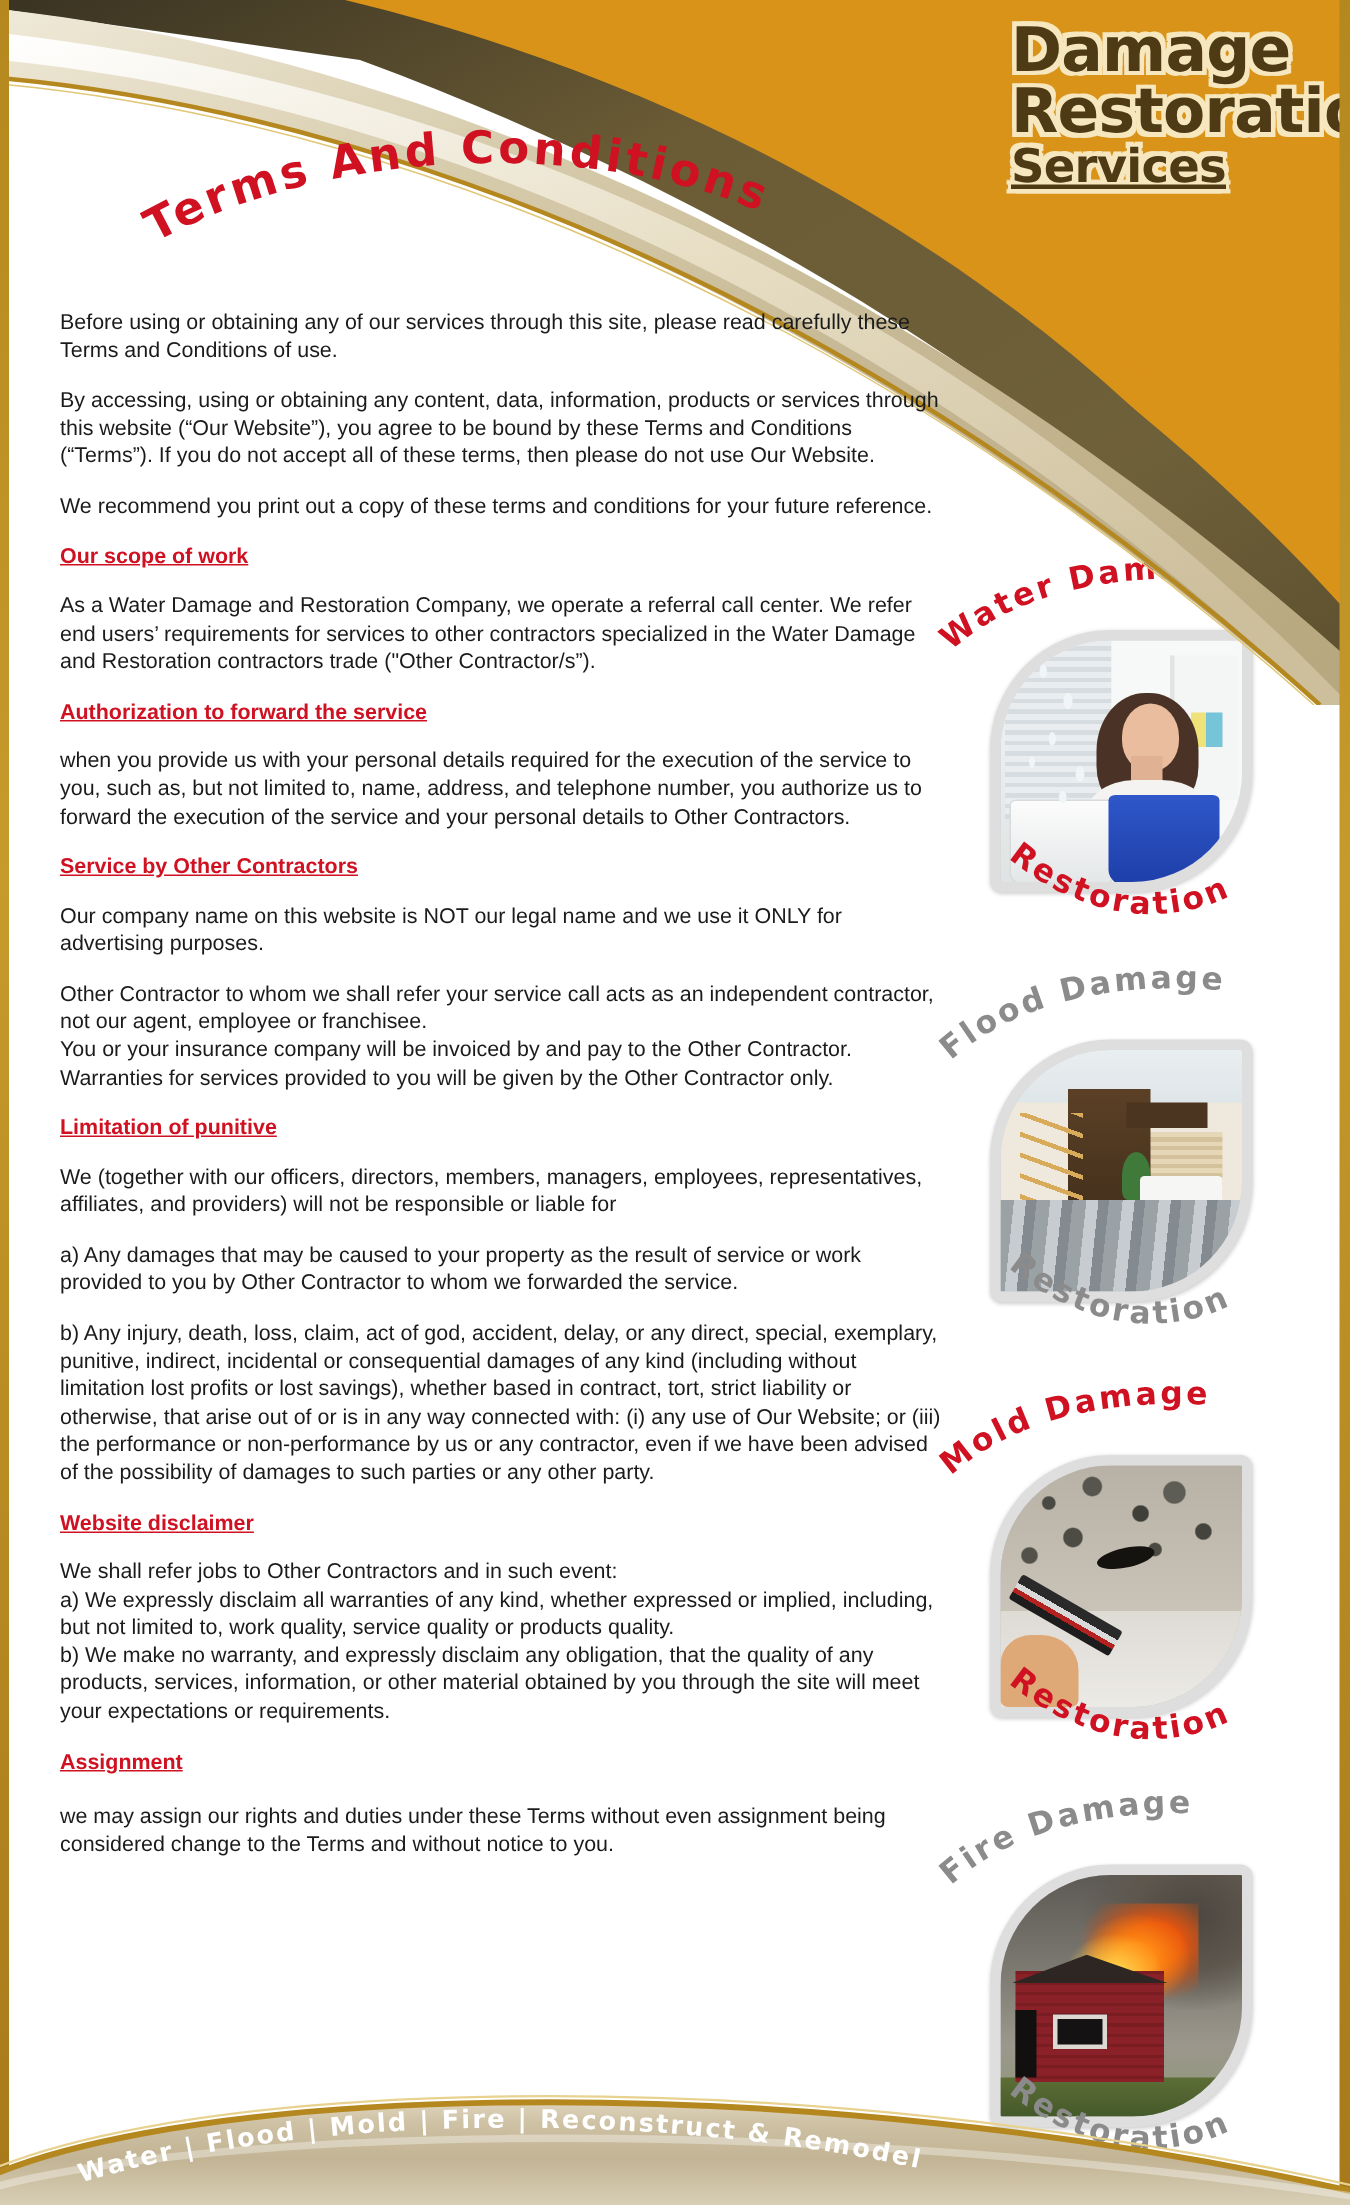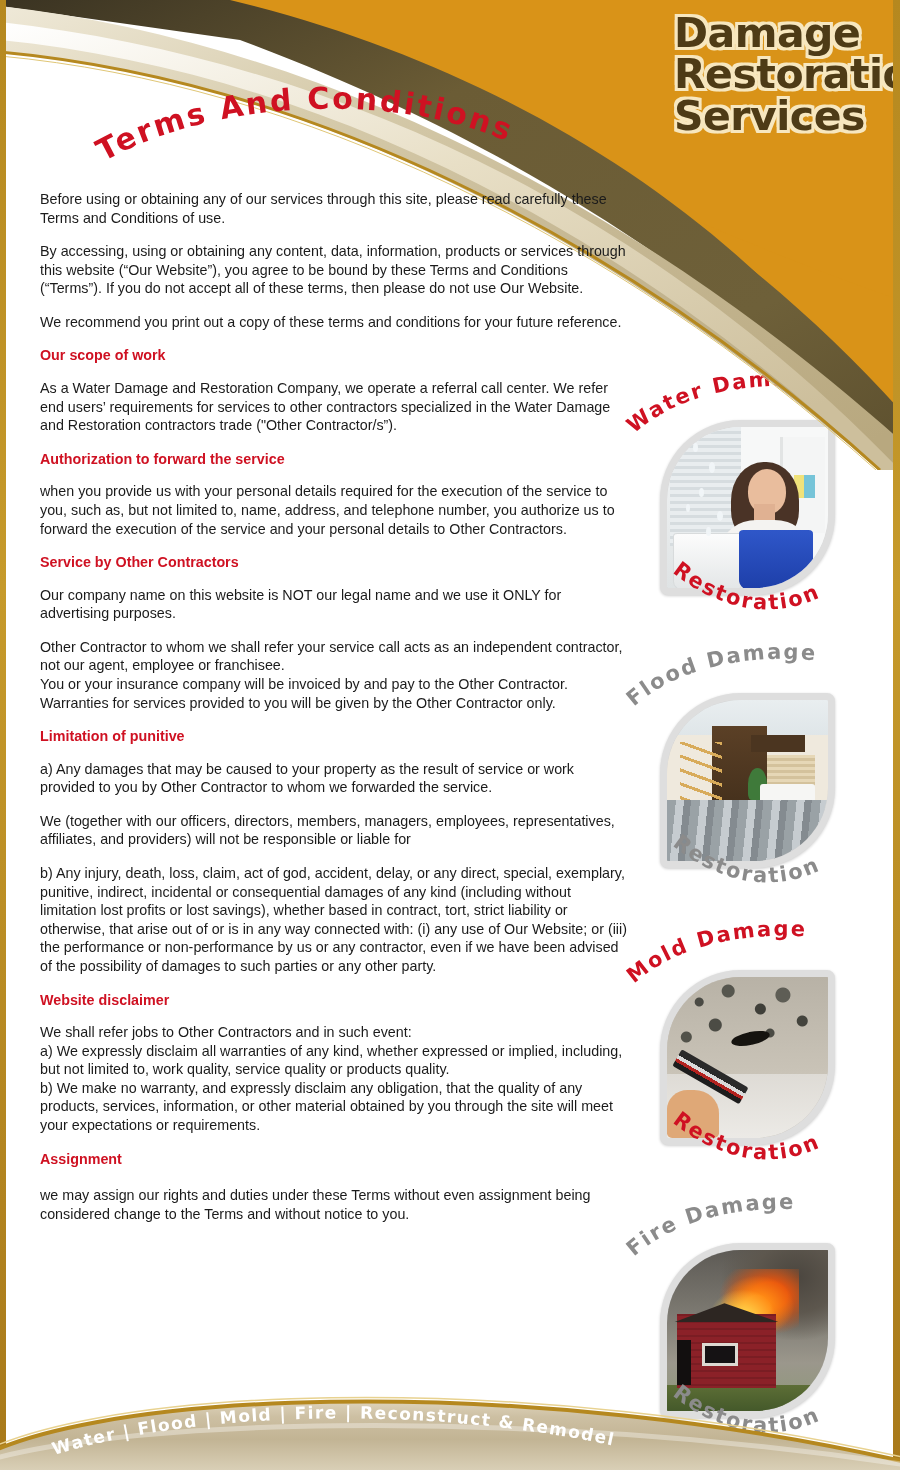--- a/index.html
+++ b/index.html
@@ -71,7 +71,7 @@
   }
   .logo .l1 { font-size: 41px; }
   .logo .l2 { font-size: 41px; margin-top: 2px; }
-  .logo .l3 { font-size: 41px; margin-top: 2px; }
+  .logo .l3 { font-size: 31px; margin-top: 2px; text-decoration: underline; }
 
   
   .title-arc {

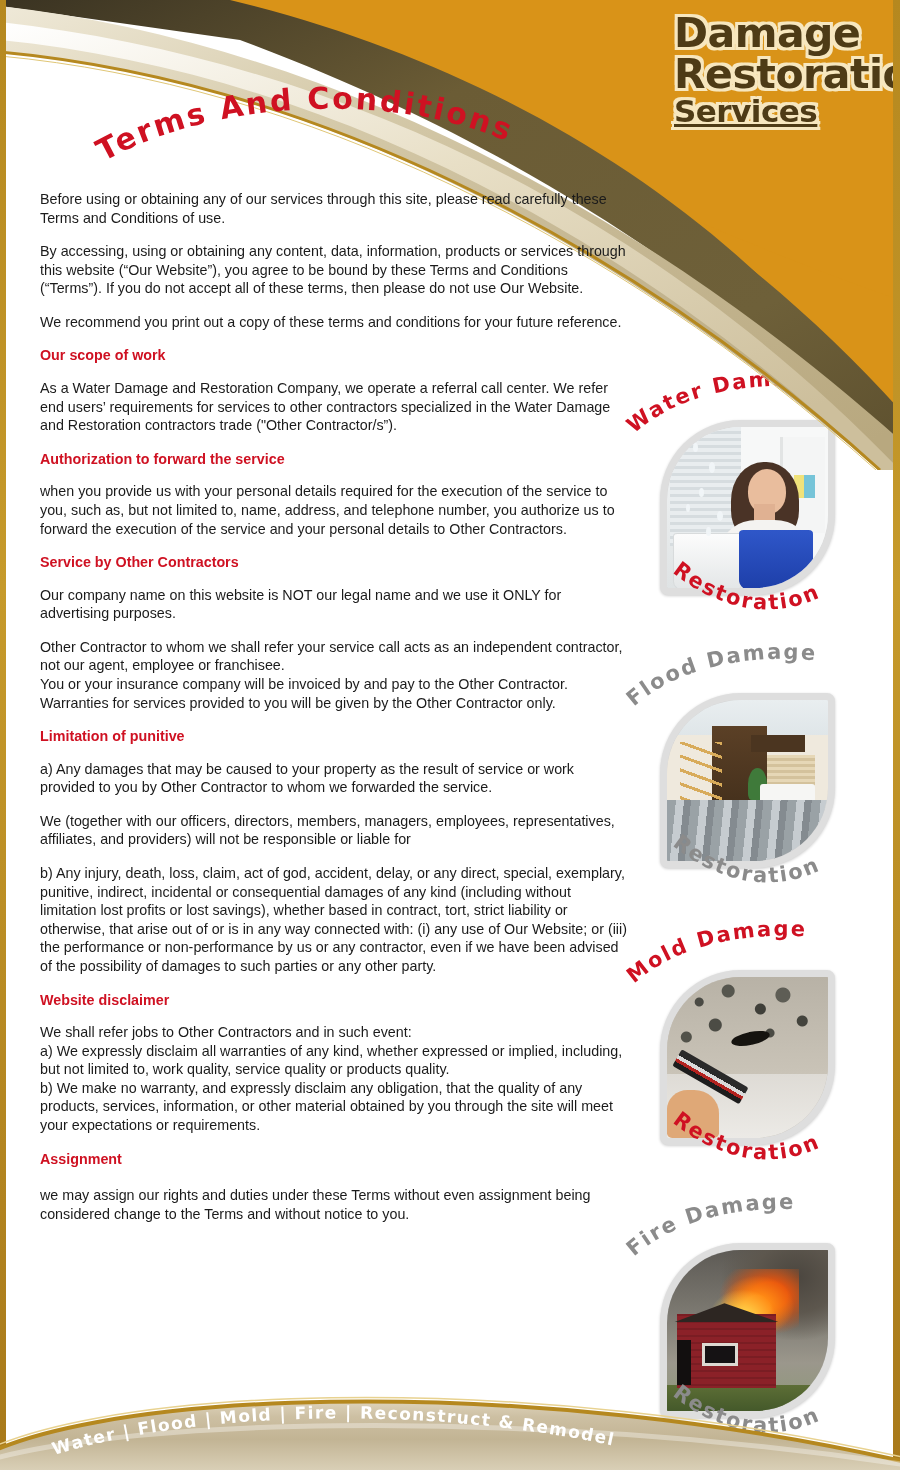--- a/index.html
+++ b/index.html
@@ -94,7 +94,7 @@
   
   .content {
     position: absolute;
-    top: 190px;
+    top: 206px;
     left: 40px;
     width: 588px;
     z-index: 5;

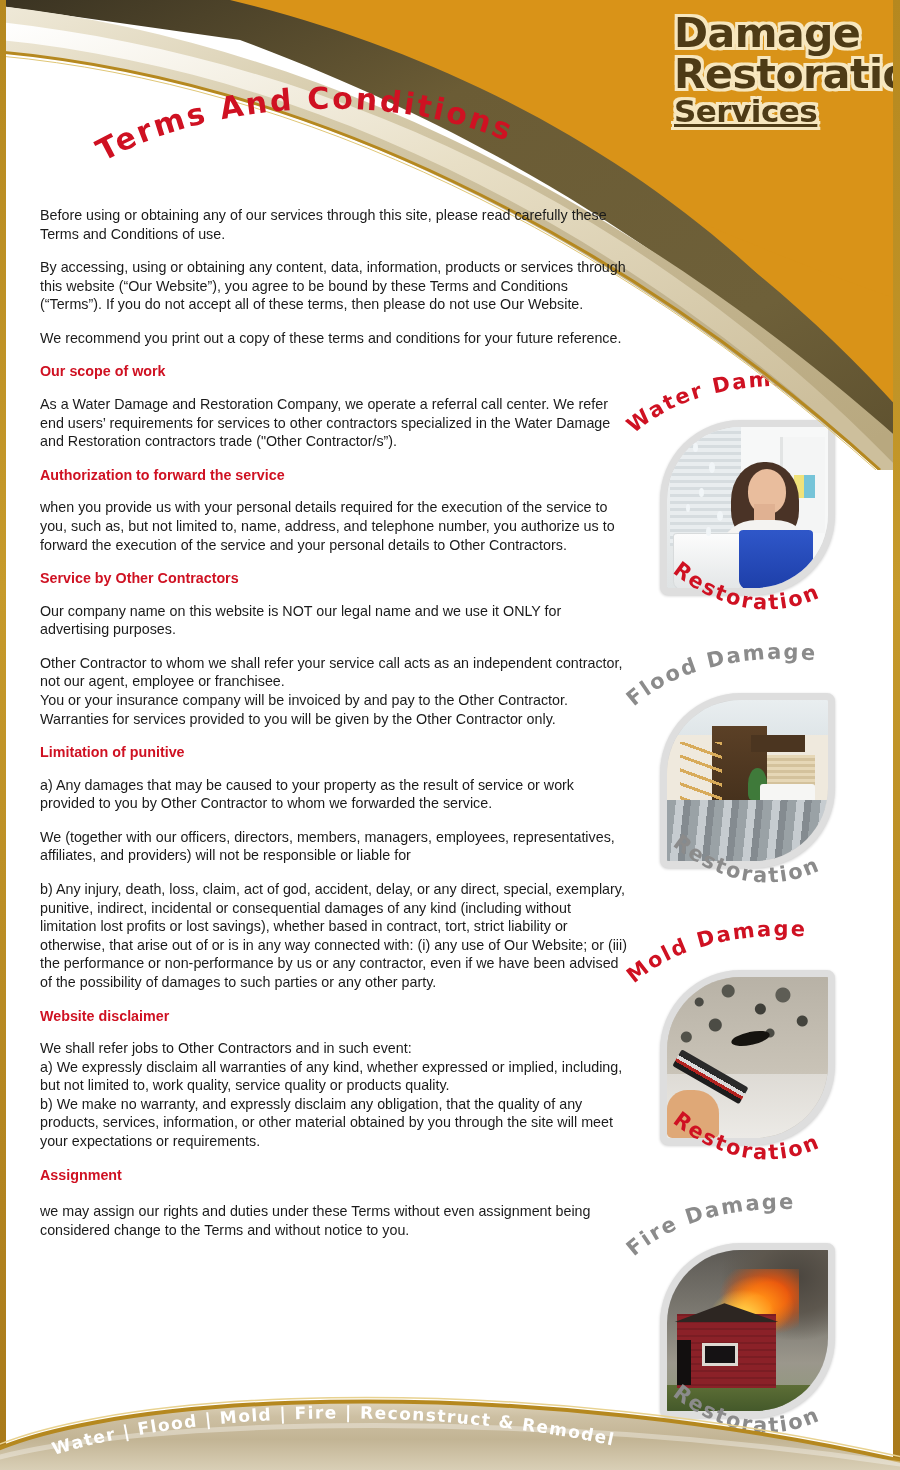--- a/index.html
+++ b/index.html
@@ -113,6 +113,7 @@
     color: #cf1122;
     margin: 0 0 14px 0;
     line-height: 1.3;
+    text-decoration: underline;
   }
 
   .card {

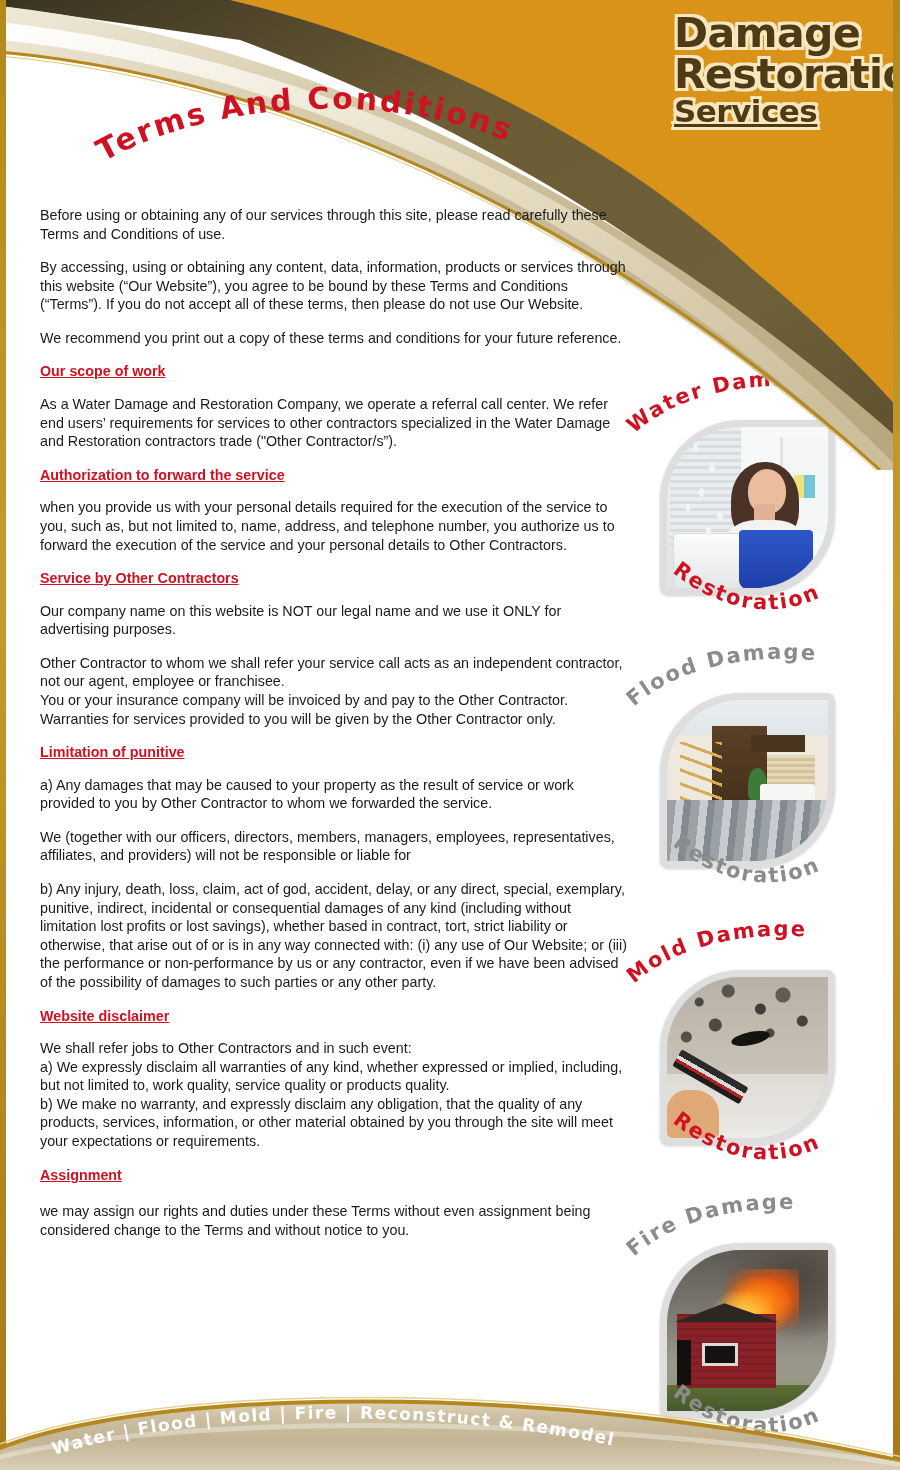--- a/index.html
+++ b/index.html
@@ -318,8 +318,8 @@
 Warranties for services provided to you will be given by the Other Contractor only.</p>
 
     <h3>Limitation of punitive</h3>
+    <p>We (together with our officers, directors, members, managers, employees, representatives, affiliates, and providers) will not be responsible or liable for</p>
     <p>a) Any damages that may be caused to your property as the result of service or work provided to you by Other Contractor to whom we forwarded the service.</p>
-    <p>We (together with our officers, directors, members, managers, employees, representatives, affiliates, and providers) will not be responsible or liable for</p>
     <p>b) Any injury, death, loss, claim, act of god, accident, delay, or any direct, special, exemplary, punitive, indirect, incidental or consequential damages of any kind (including without limitation lost profits or lost savings), whether based in contract, tort, strict liability or otherwise, that arise out of or is in any way connected with: (i) any use of Our Website; or (iii) the performance or non-performance by us or any contractor, even if we have been advised of the possibility of damages to such parties or any other party.</p>
 
     <h3>Website disclaimer</h3>

